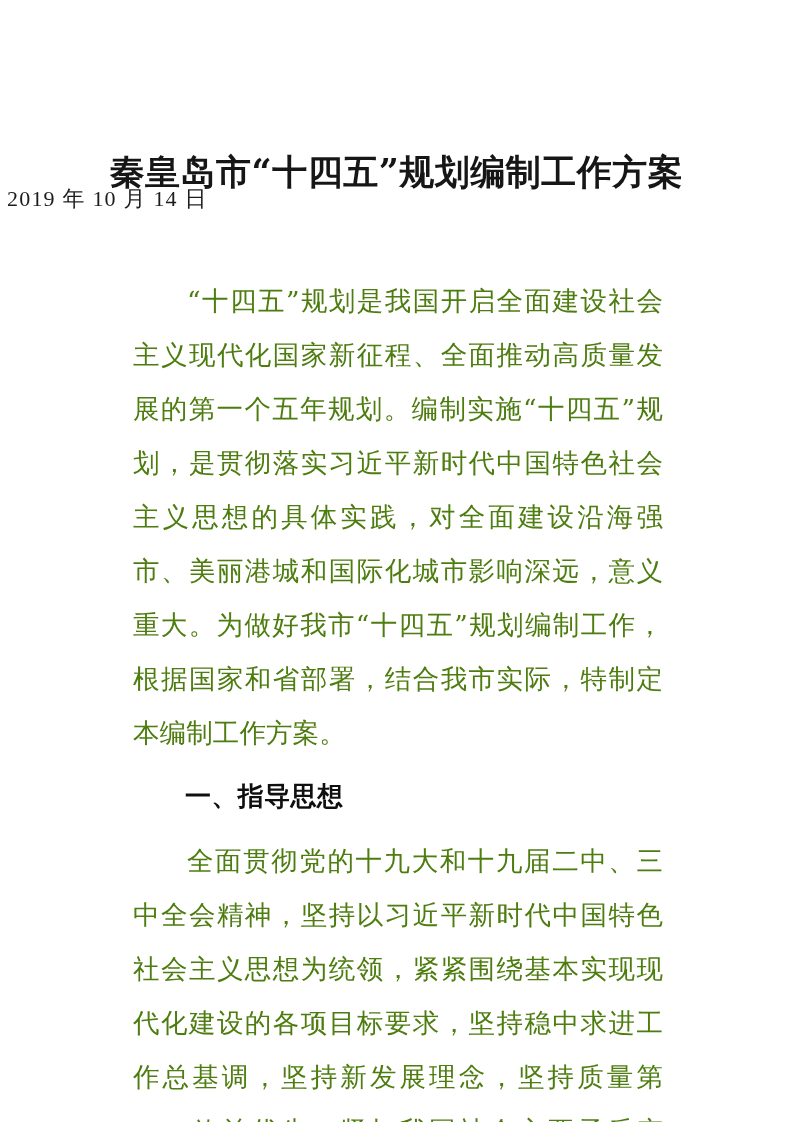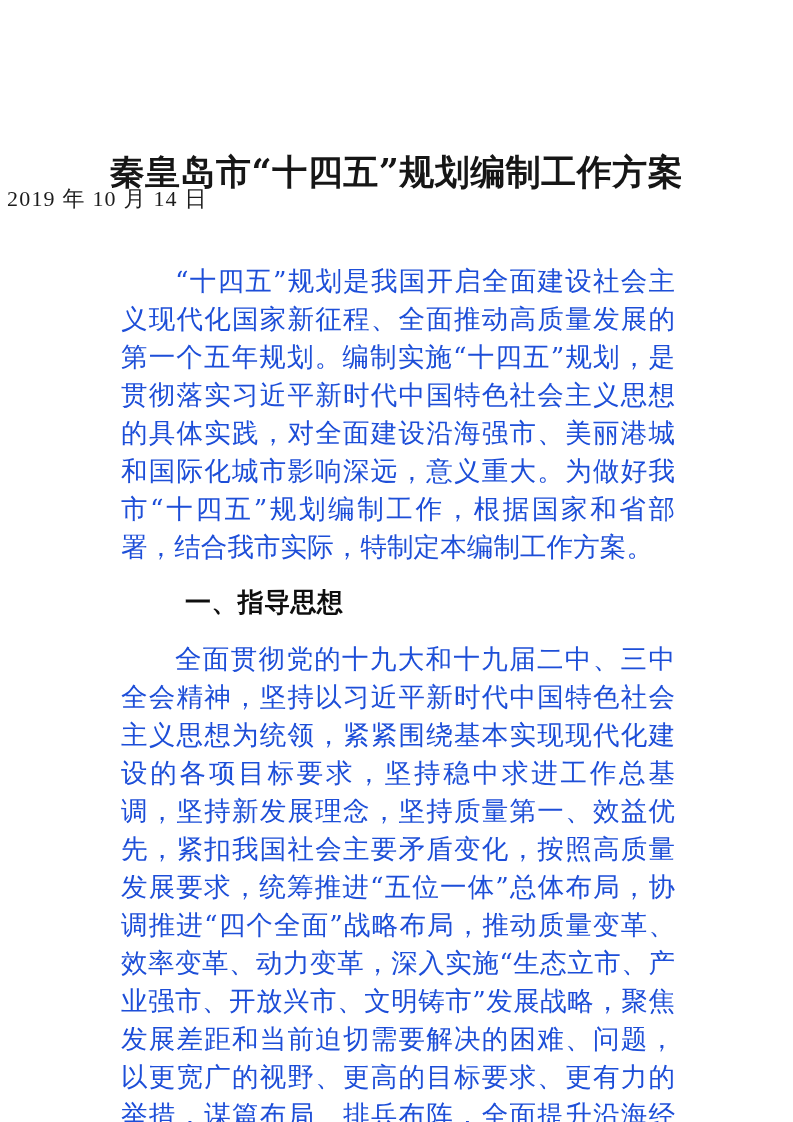--- a/index.html
+++ b/index.html
@@ -65,12 +65,12 @@
   .para {
     font-family: "DejaVu Serif", "Liberation Serif", serif;
     font-size: 26.5px;
-    line-height: 38px;
+    line-height: 54px;
     text-align: justify;
     text-justify: inter-character;
     text-indent: 54px;
-    margin: 4px;
-    color: #1d4ed8;
+    margin: 16px;
+    color: #4d7c0f;
     letter-spacing: 0.1px;
     word-break: break-all;
   }

